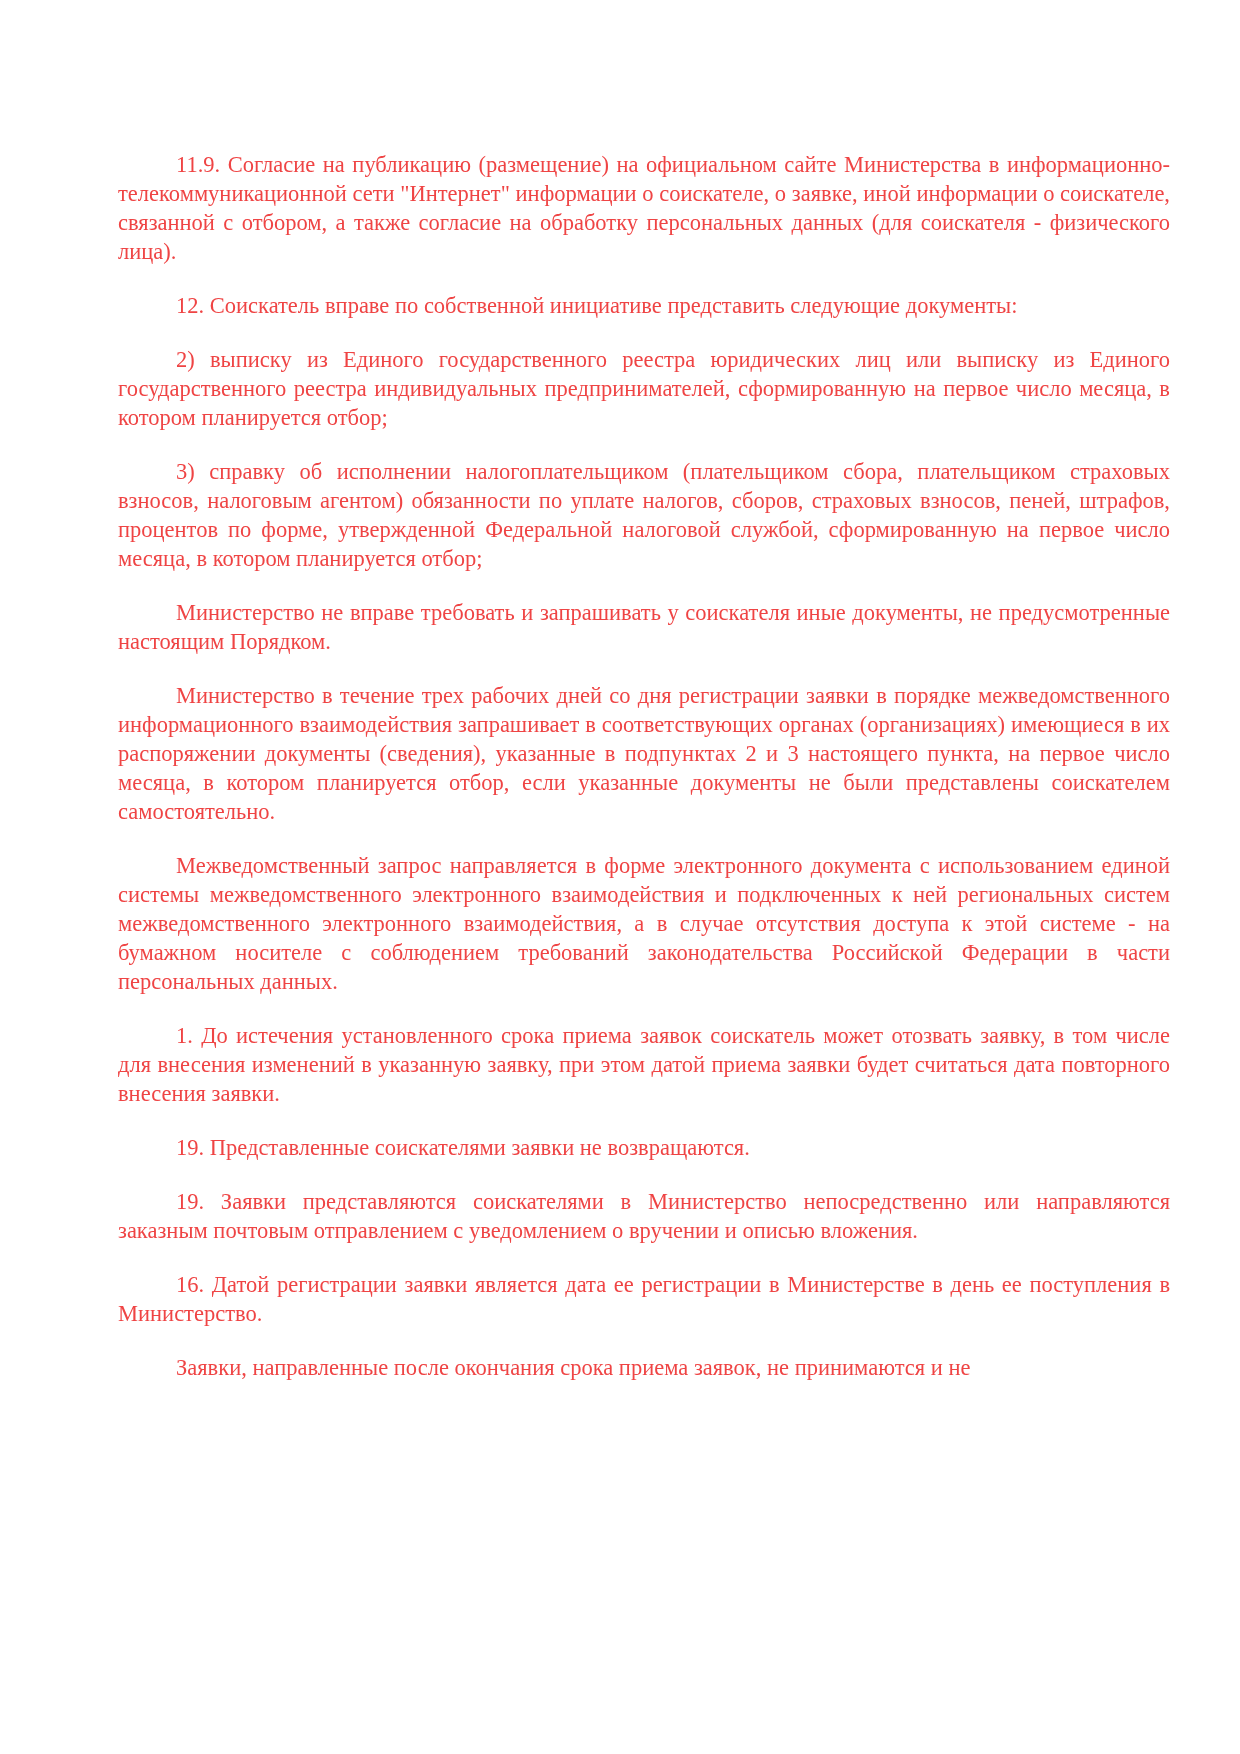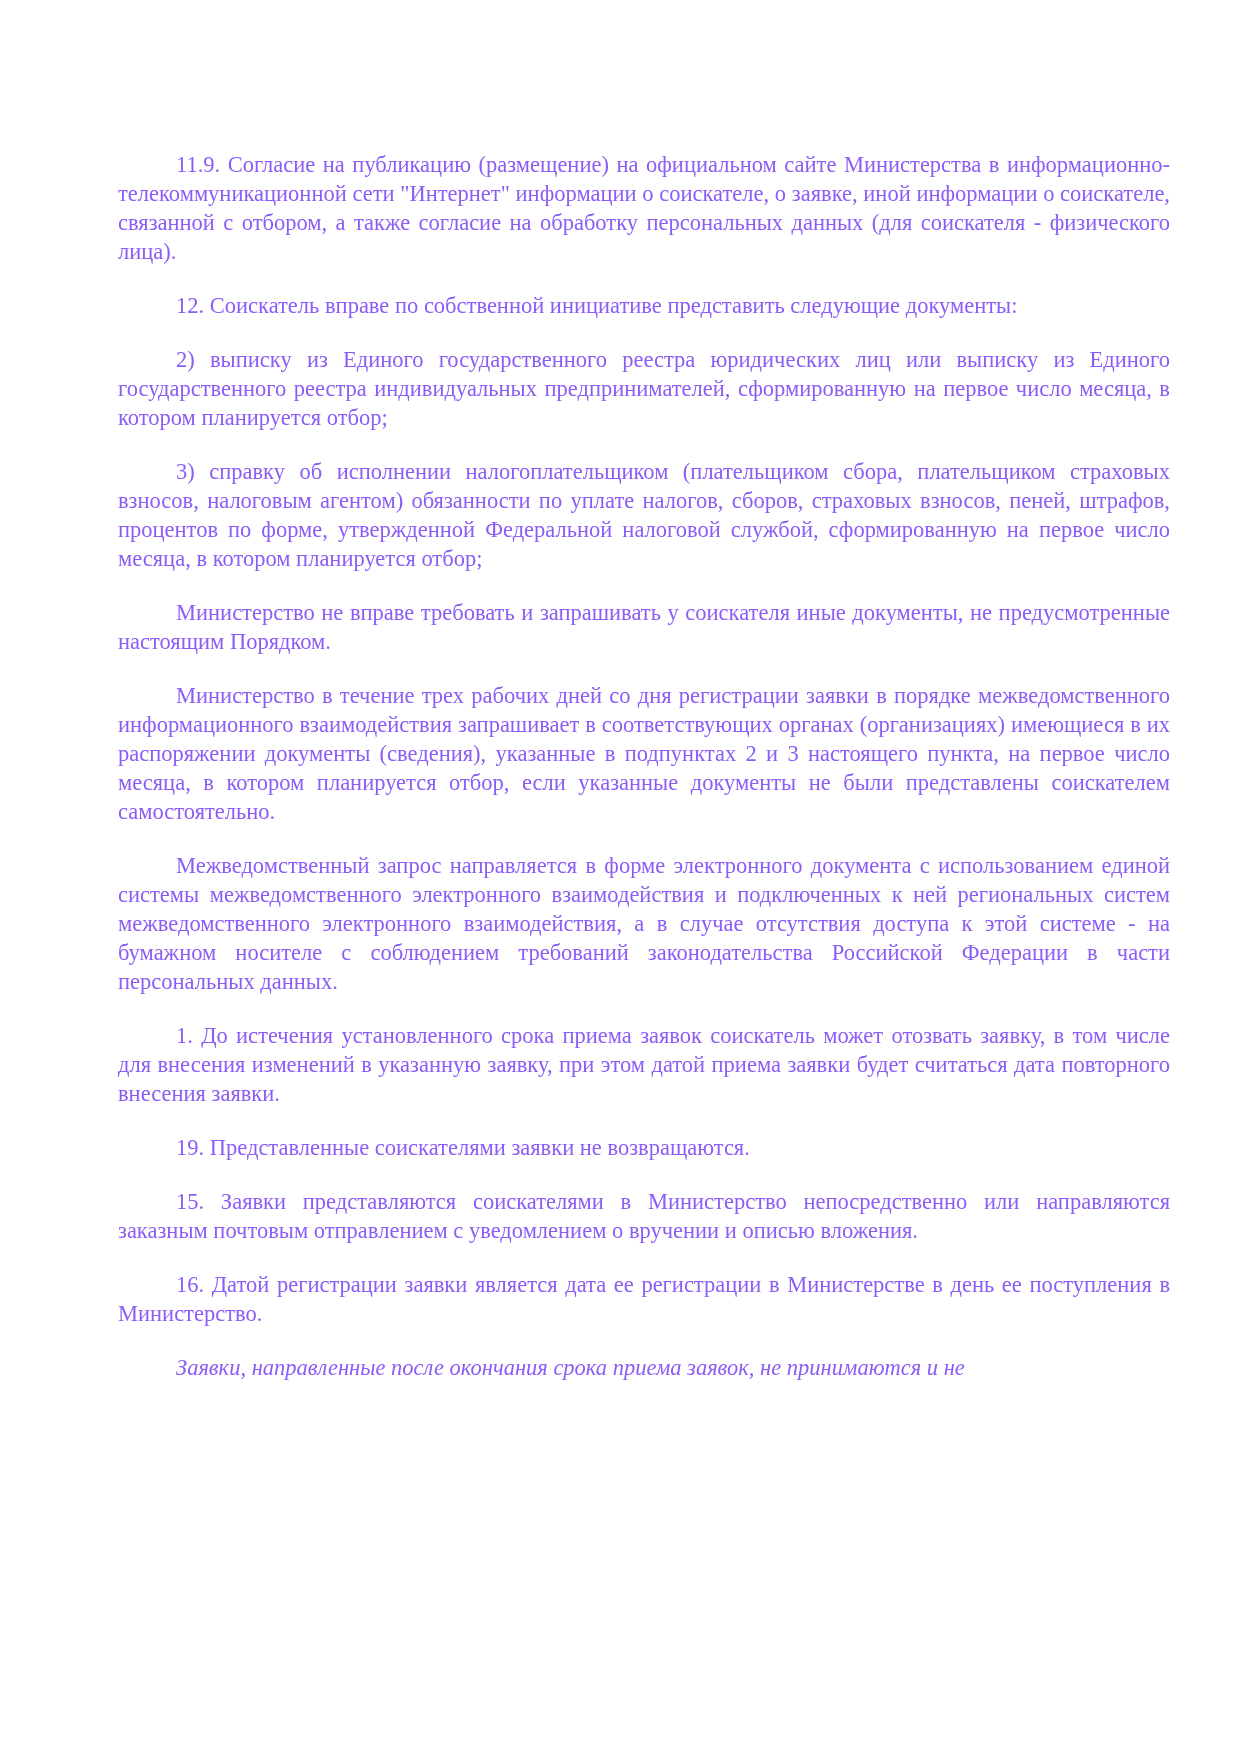--- a/index.html
+++ b/index.html
@@ -7,7 +7,7 @@
     .page {
       position: absolute; left: 118px; top: 150px; width: 1052px;
       font-family: "Liberation Serif", "DejaVu Serif", serif;
-      font-size: 22.5px; line-height: 29px; color: #8b5cf6;
+      font-size: 22.5px; line-height: 29px; color: #ef4444;
     }
     .p { text-align: justify; text-indent: 58px; margin: 0 0 25px 0; }
     .p.last { margin-bottom: 0; font-style: italic; }

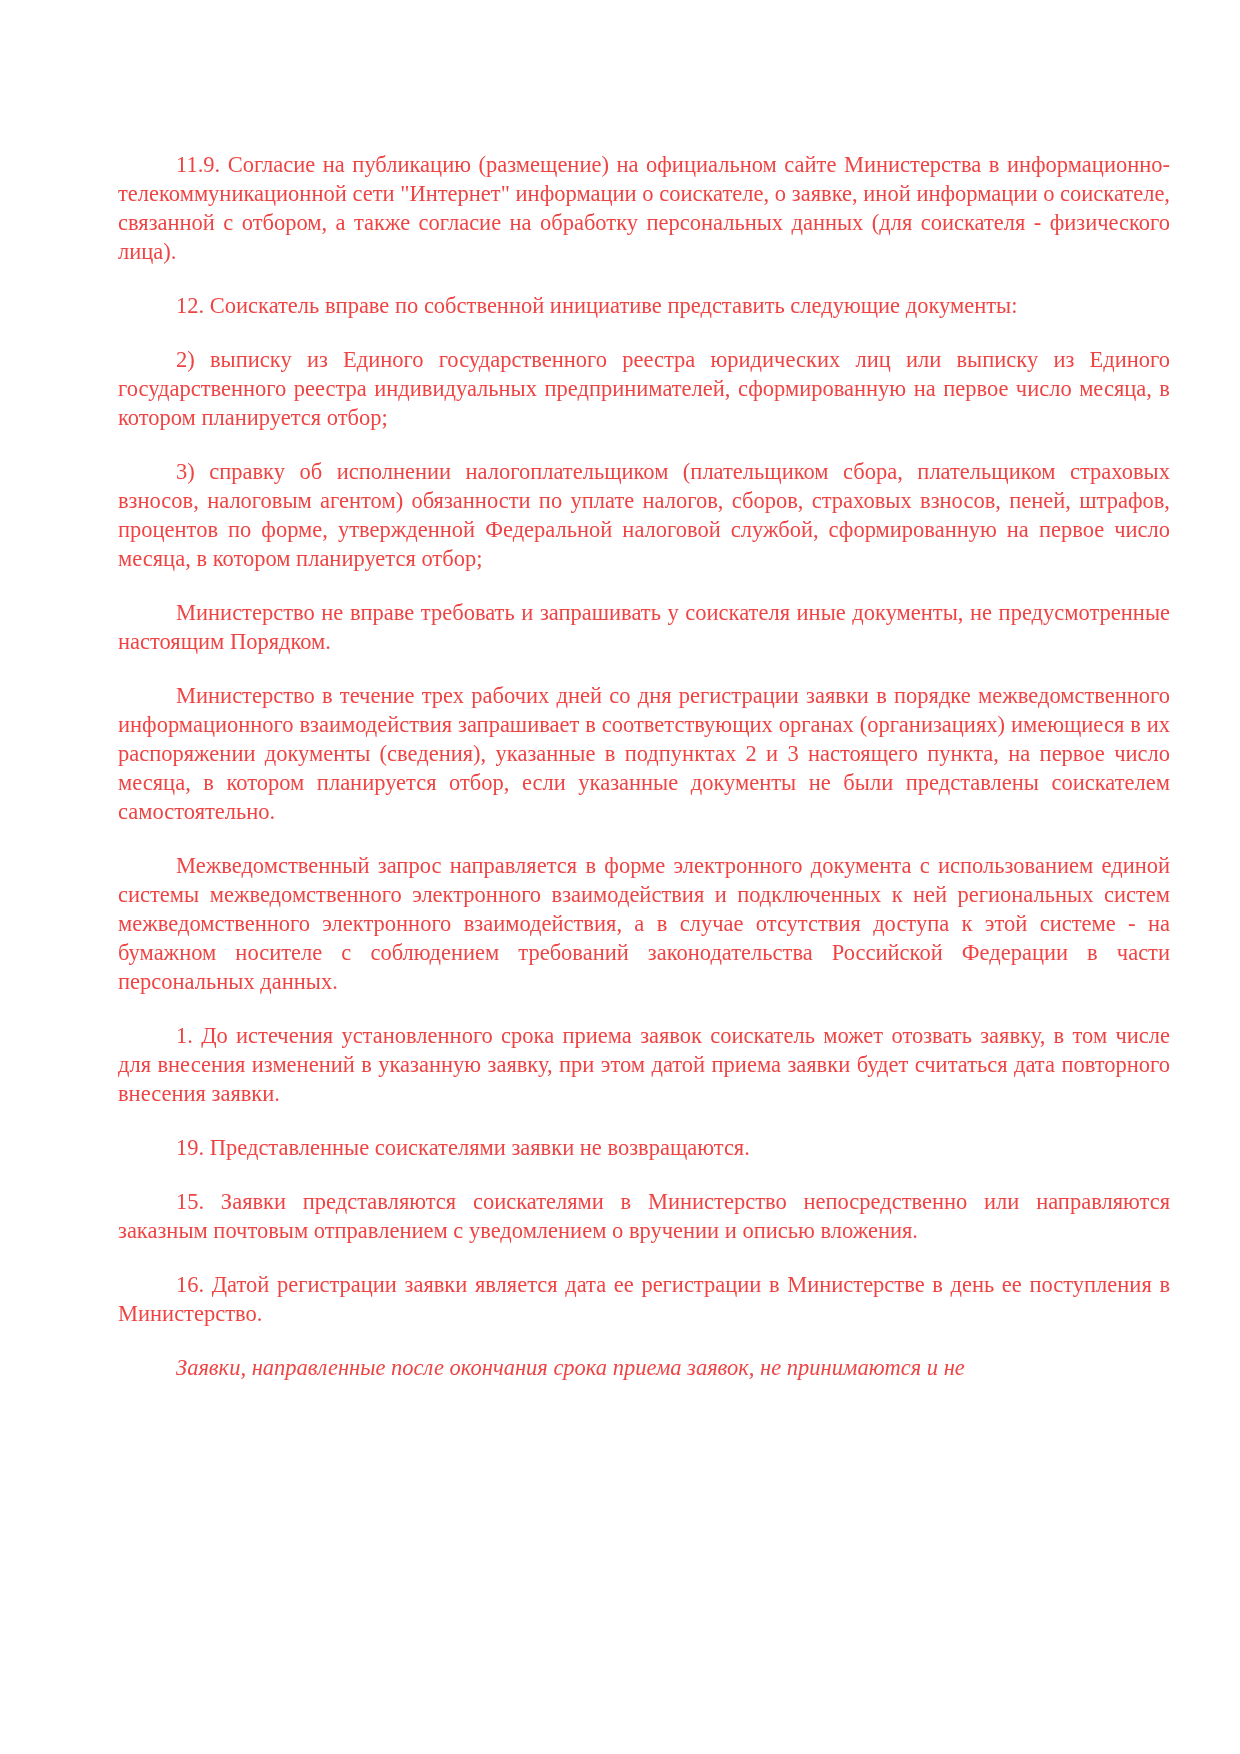--- a/index.html
+++ b/index.html
@@ -25,7 +25,7 @@
   <p class="p">Межведомственный запрос направляется в форме электронного документа с использованием единой системы межведомственного электронного взаимодействия и подключенных к ней региональных систем межведомственного электронного взаимодействия, а в случае отсутствия доступа к этой системе - на бумажном носителе с соблюдением требований законодательства Российской Федерации в части персональных данных.</p>
   <p class="p">1. До истечения установленного срока приема заявок соискатель может отозвать заявку, в том числе для внесения изменений в указанную заявку, при этом датой приема заявки будет считаться дата повторного внесения заявки.</p>
   <p class="p">19. Представленные соискателями заявки не возвращаются.</p>
-  <p class="p">15. Заявки представляются соискателями в Министерство непосредственно или направляются заказным почтовым отправлением с уведомлением о вручении и описью вложения.</p>
+  <p class="p">19. Заявки представляются соискателями в Министерство непосредственно или направляются заказным почтовым отправлением с уведомлением о вручении и описью вложения.</p>
   <p class="p">16. Датой регистрации заявки является дата ее регистрации в Министерстве в день ее поступления в Министерство.</p>
   <p class="p last">Заявки, направленные после окончания срока приема заявок, не принимаются и не</p>
 </div>

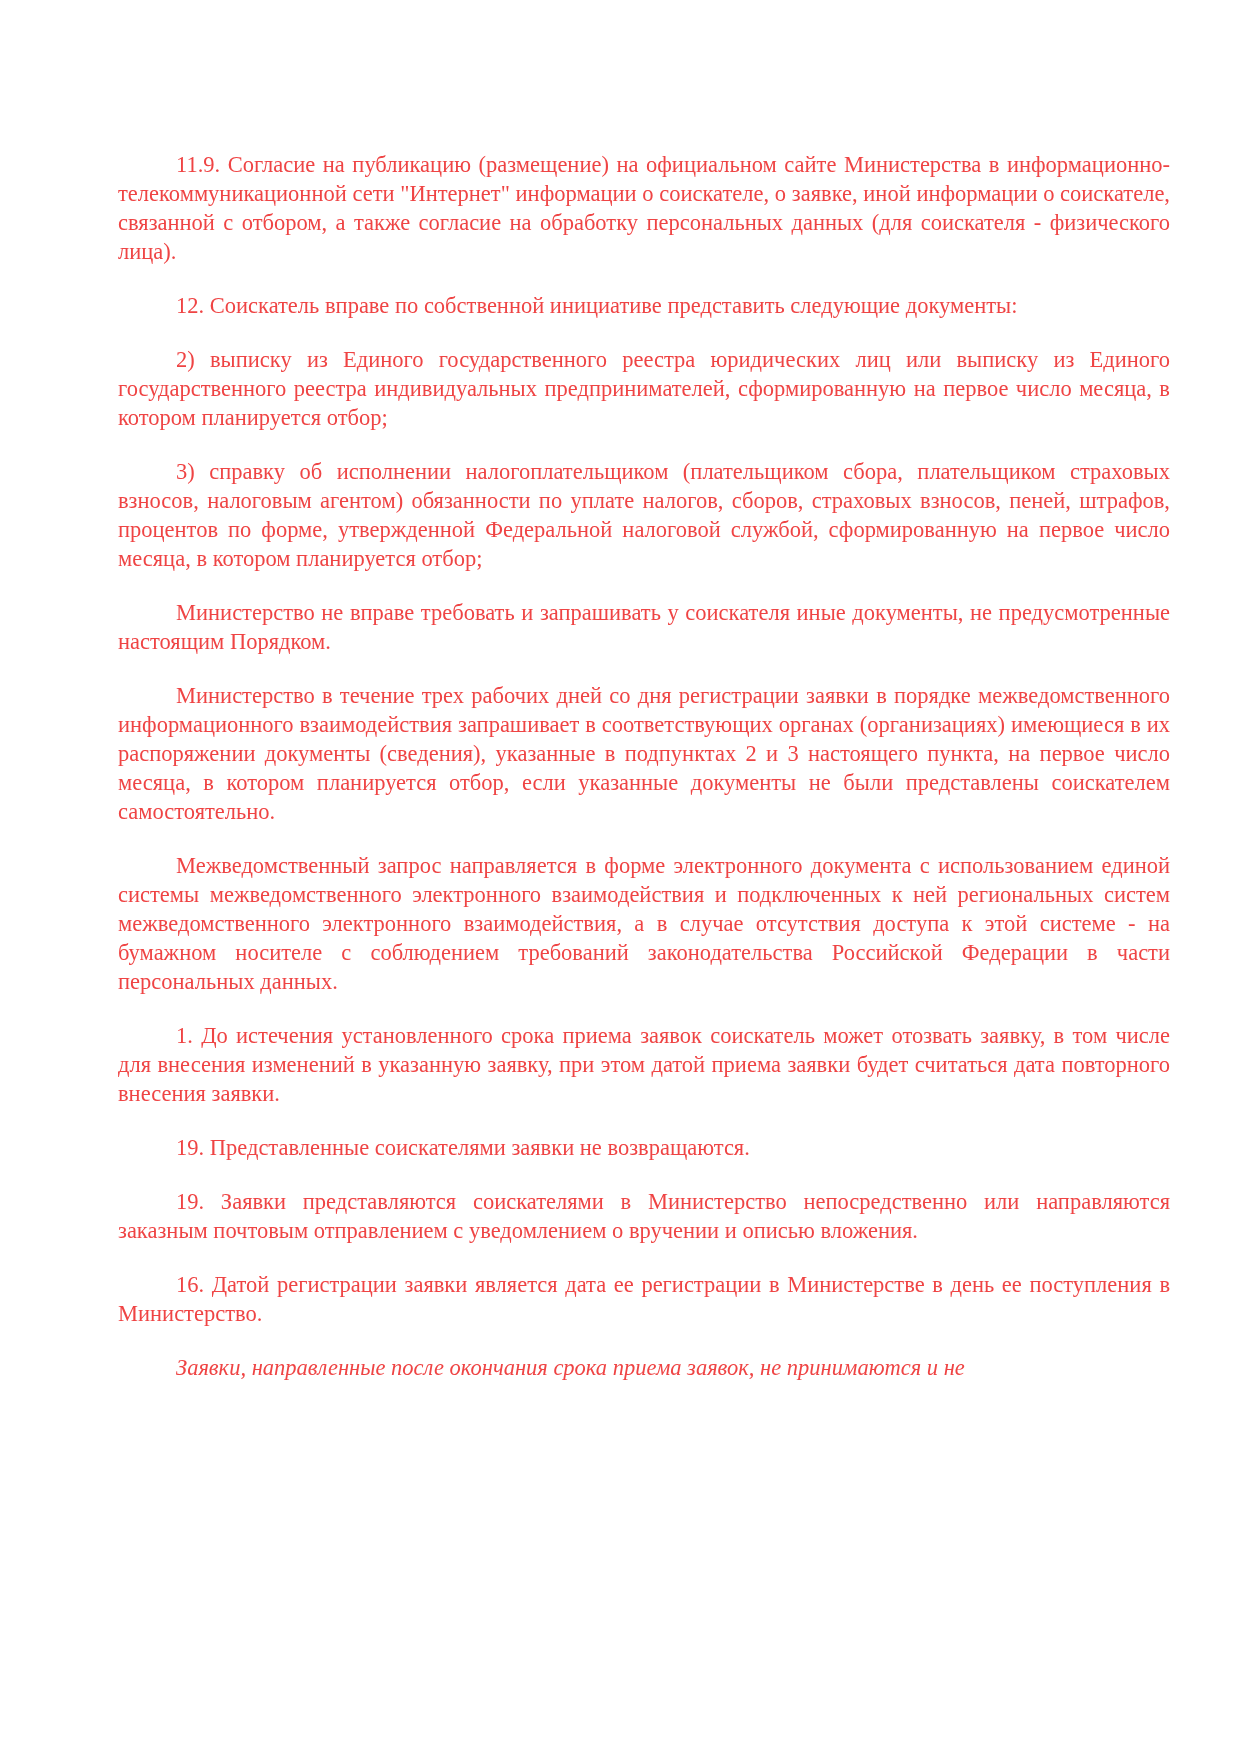--- a/index.html
+++ b/index.html
@@ -10,7 +10,7 @@
       font-size: 22.5px; line-height: 29px; color: #ef4444;
     }
     .p { text-align: justify; text-indent: 58px; margin: 0 0 25px 0; }
-    .p.last { margin-bottom: 0; font-style: italic; }
+    .p.last { margin-bottom: 0; }
   </style>
 </head>
 <body>

